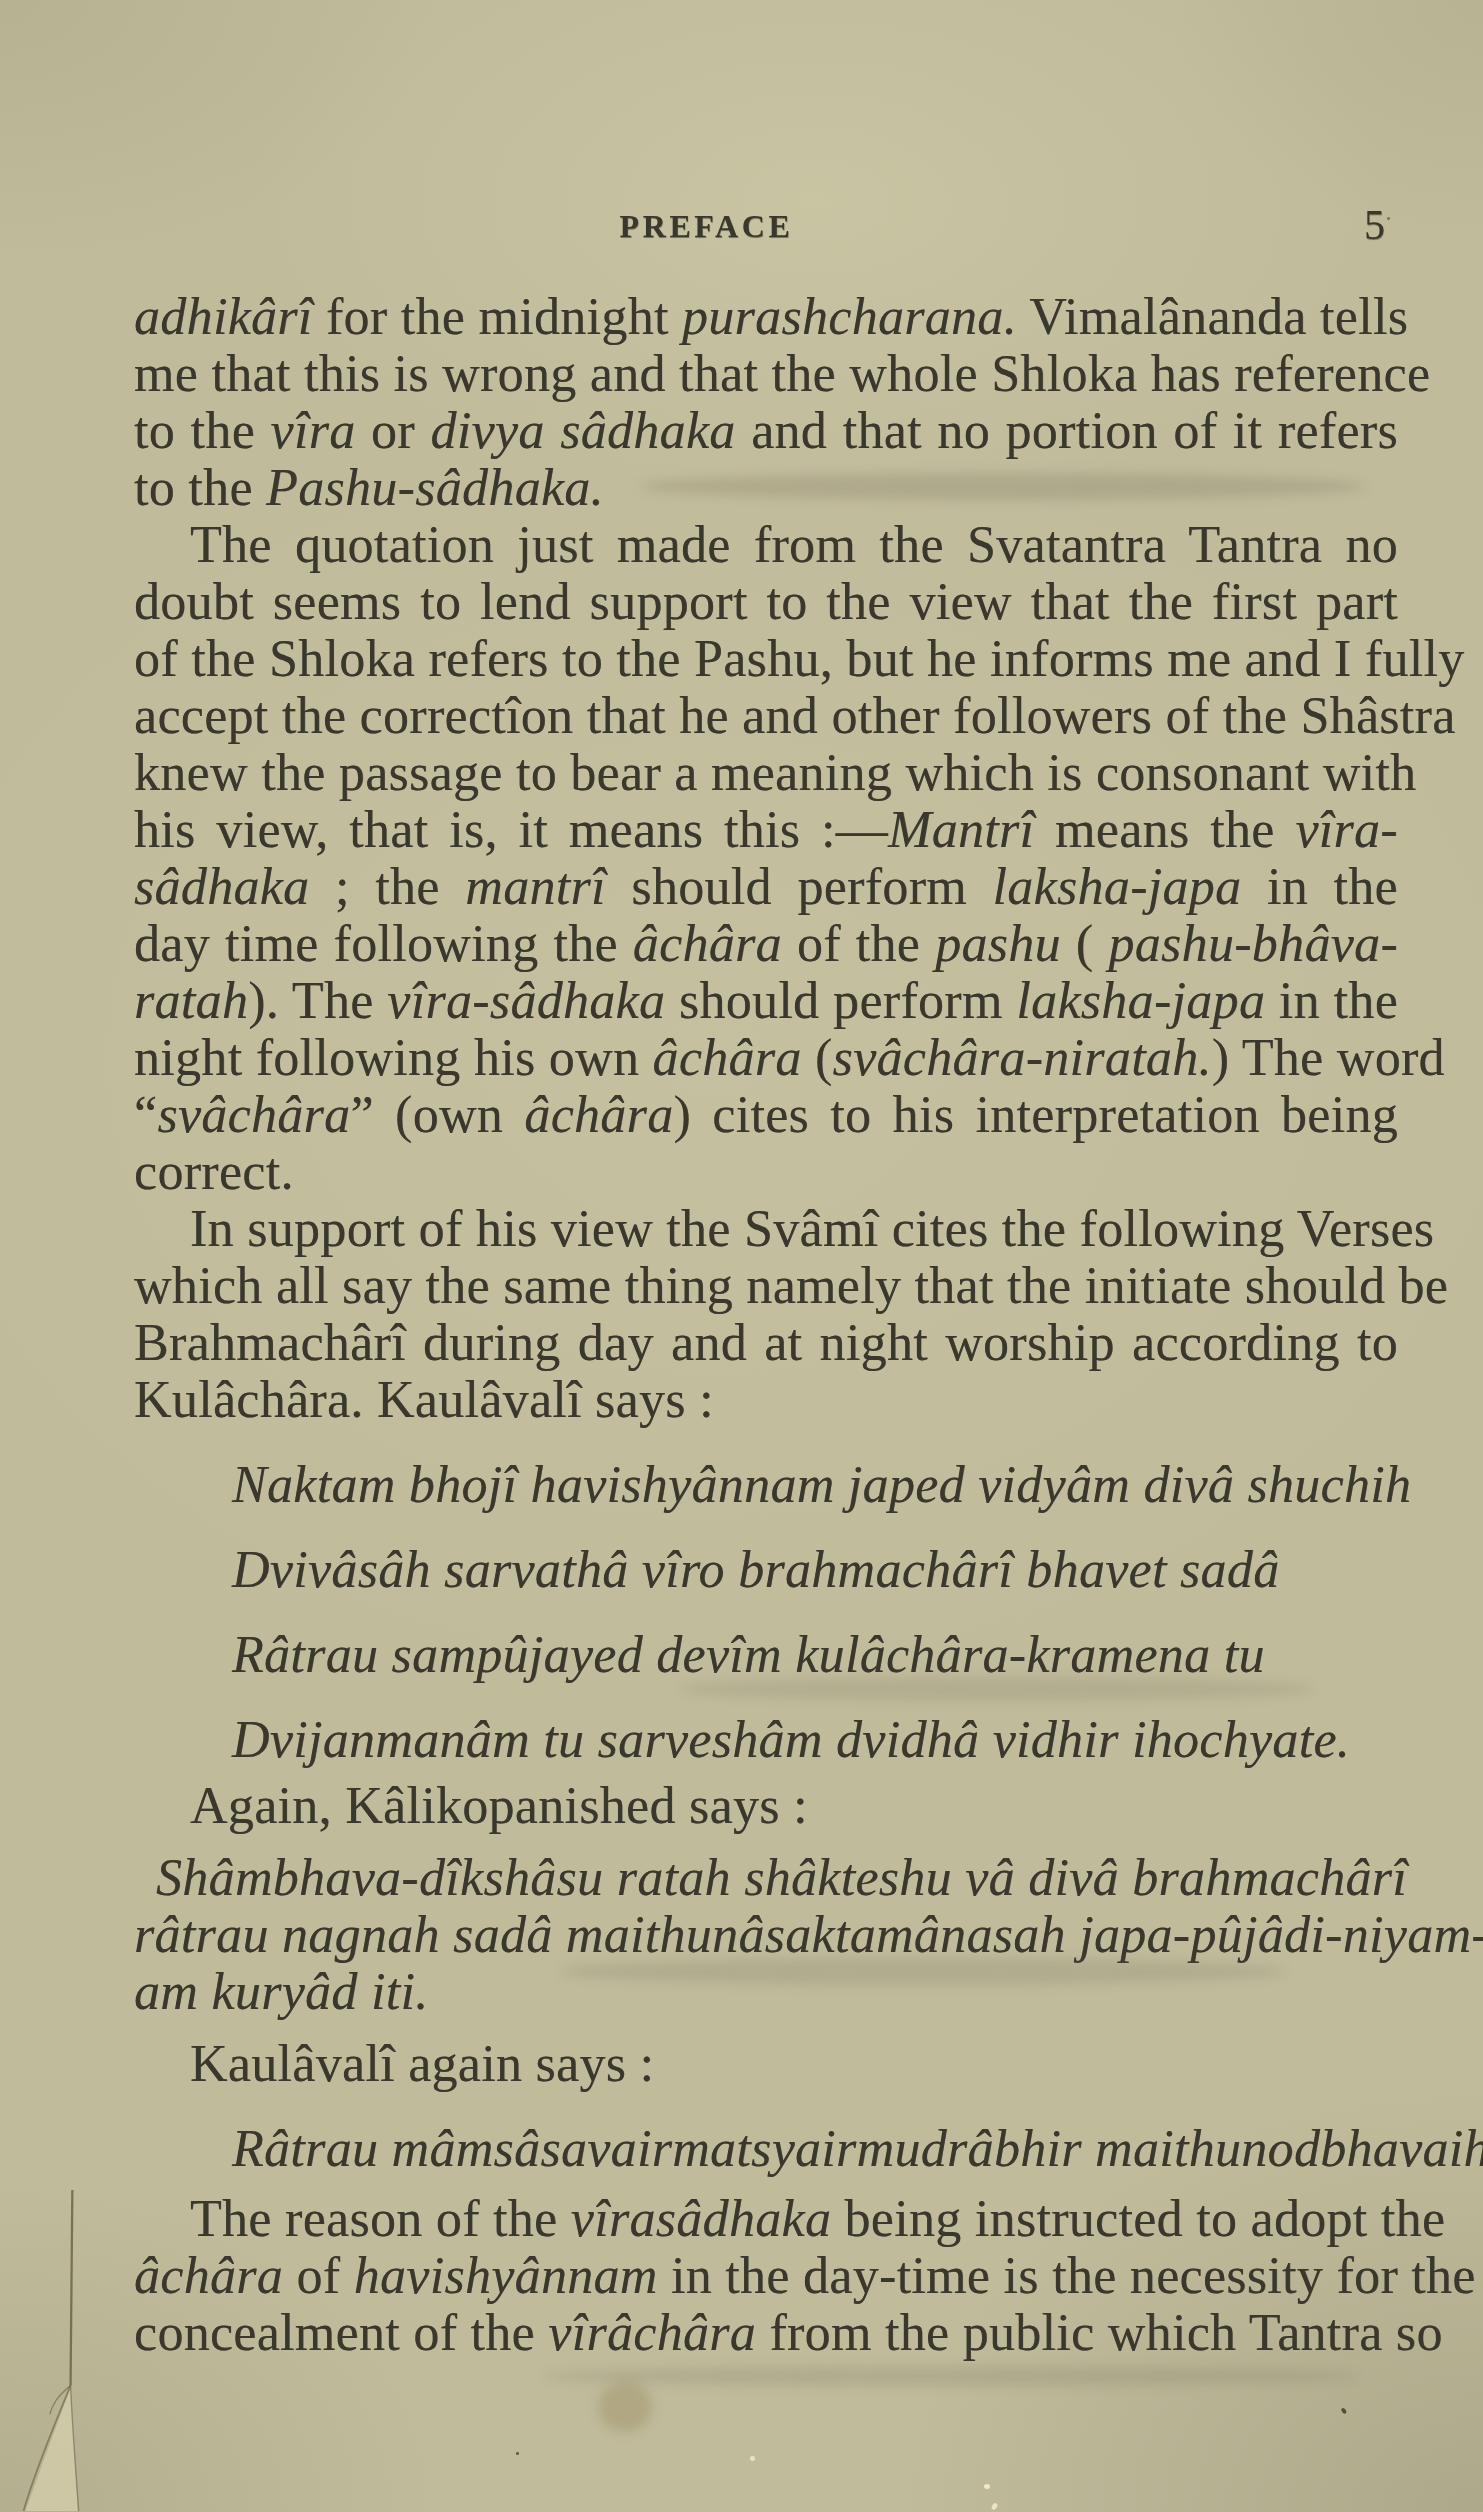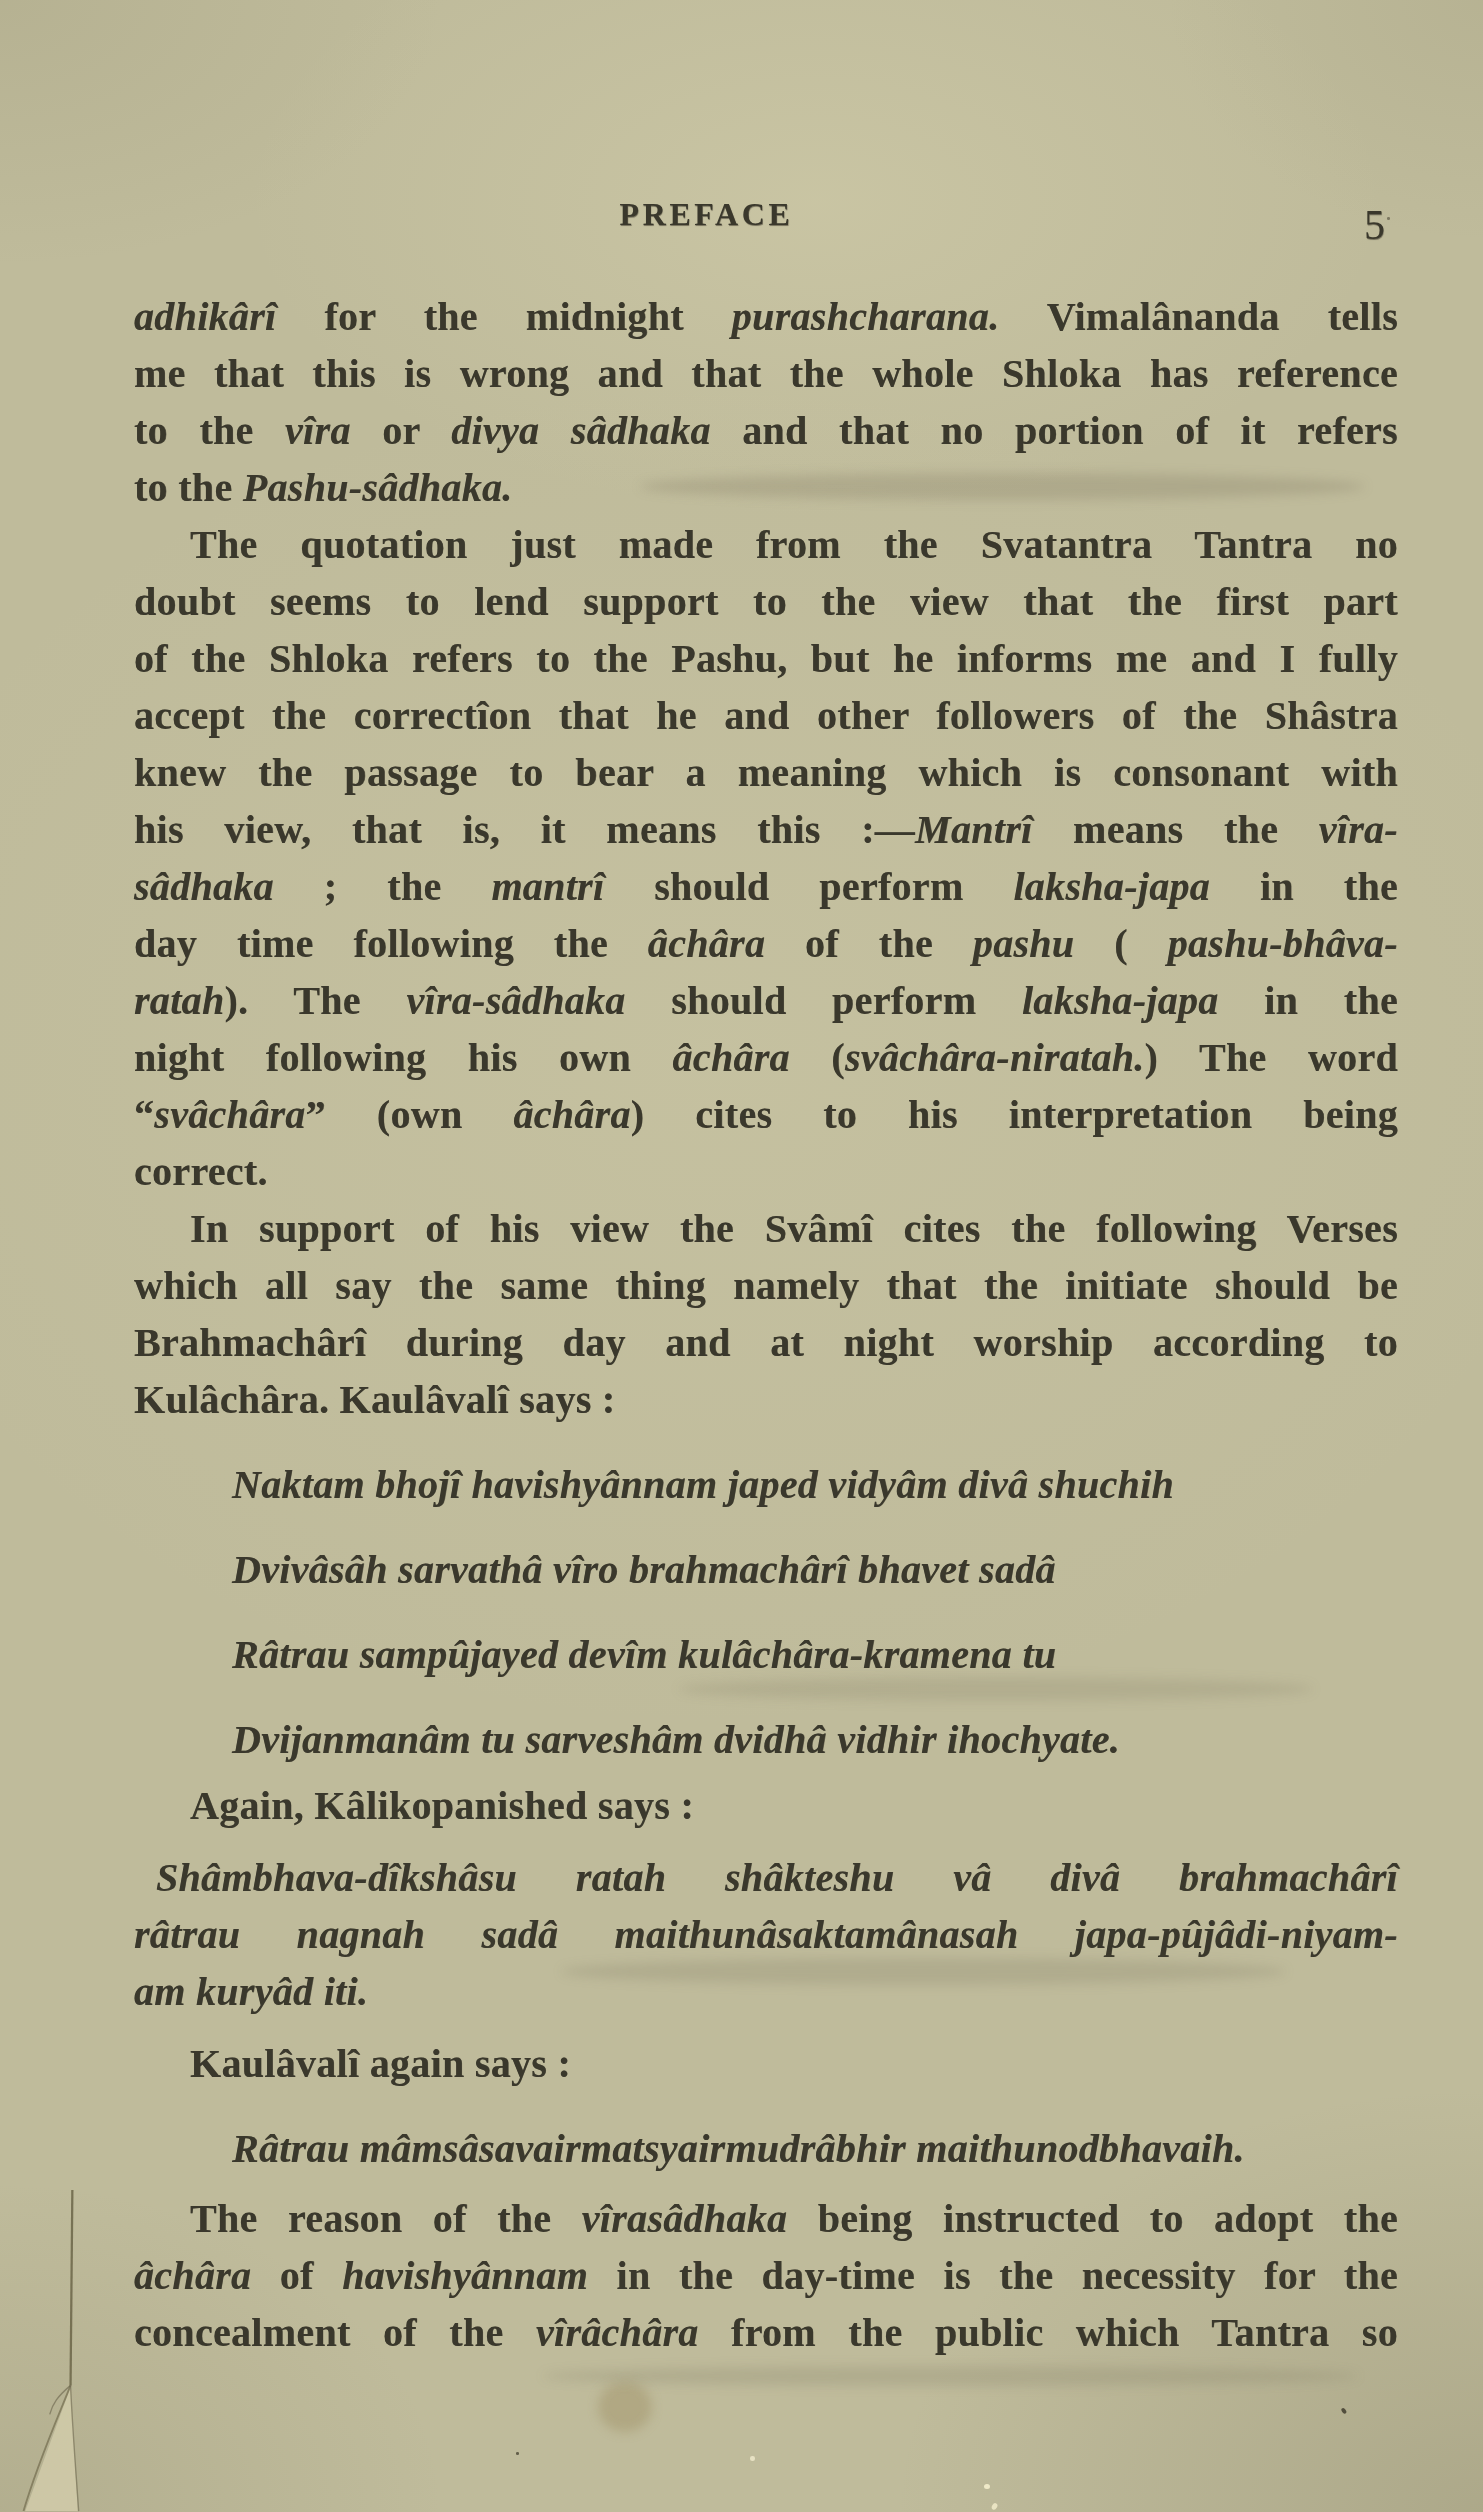--- a/index.html
+++ b/index.html
@@ -20,7 +20,7 @@
     color:var(--ink,#3a382c);
   }
   .running-header{
-    position:absolute;top:196px;left:0;width:1413px;height:45px;
+    position:absolute;top:208px;left:0;width:1413px;height:45px;
     text-align:center;
   }
   .running-title{

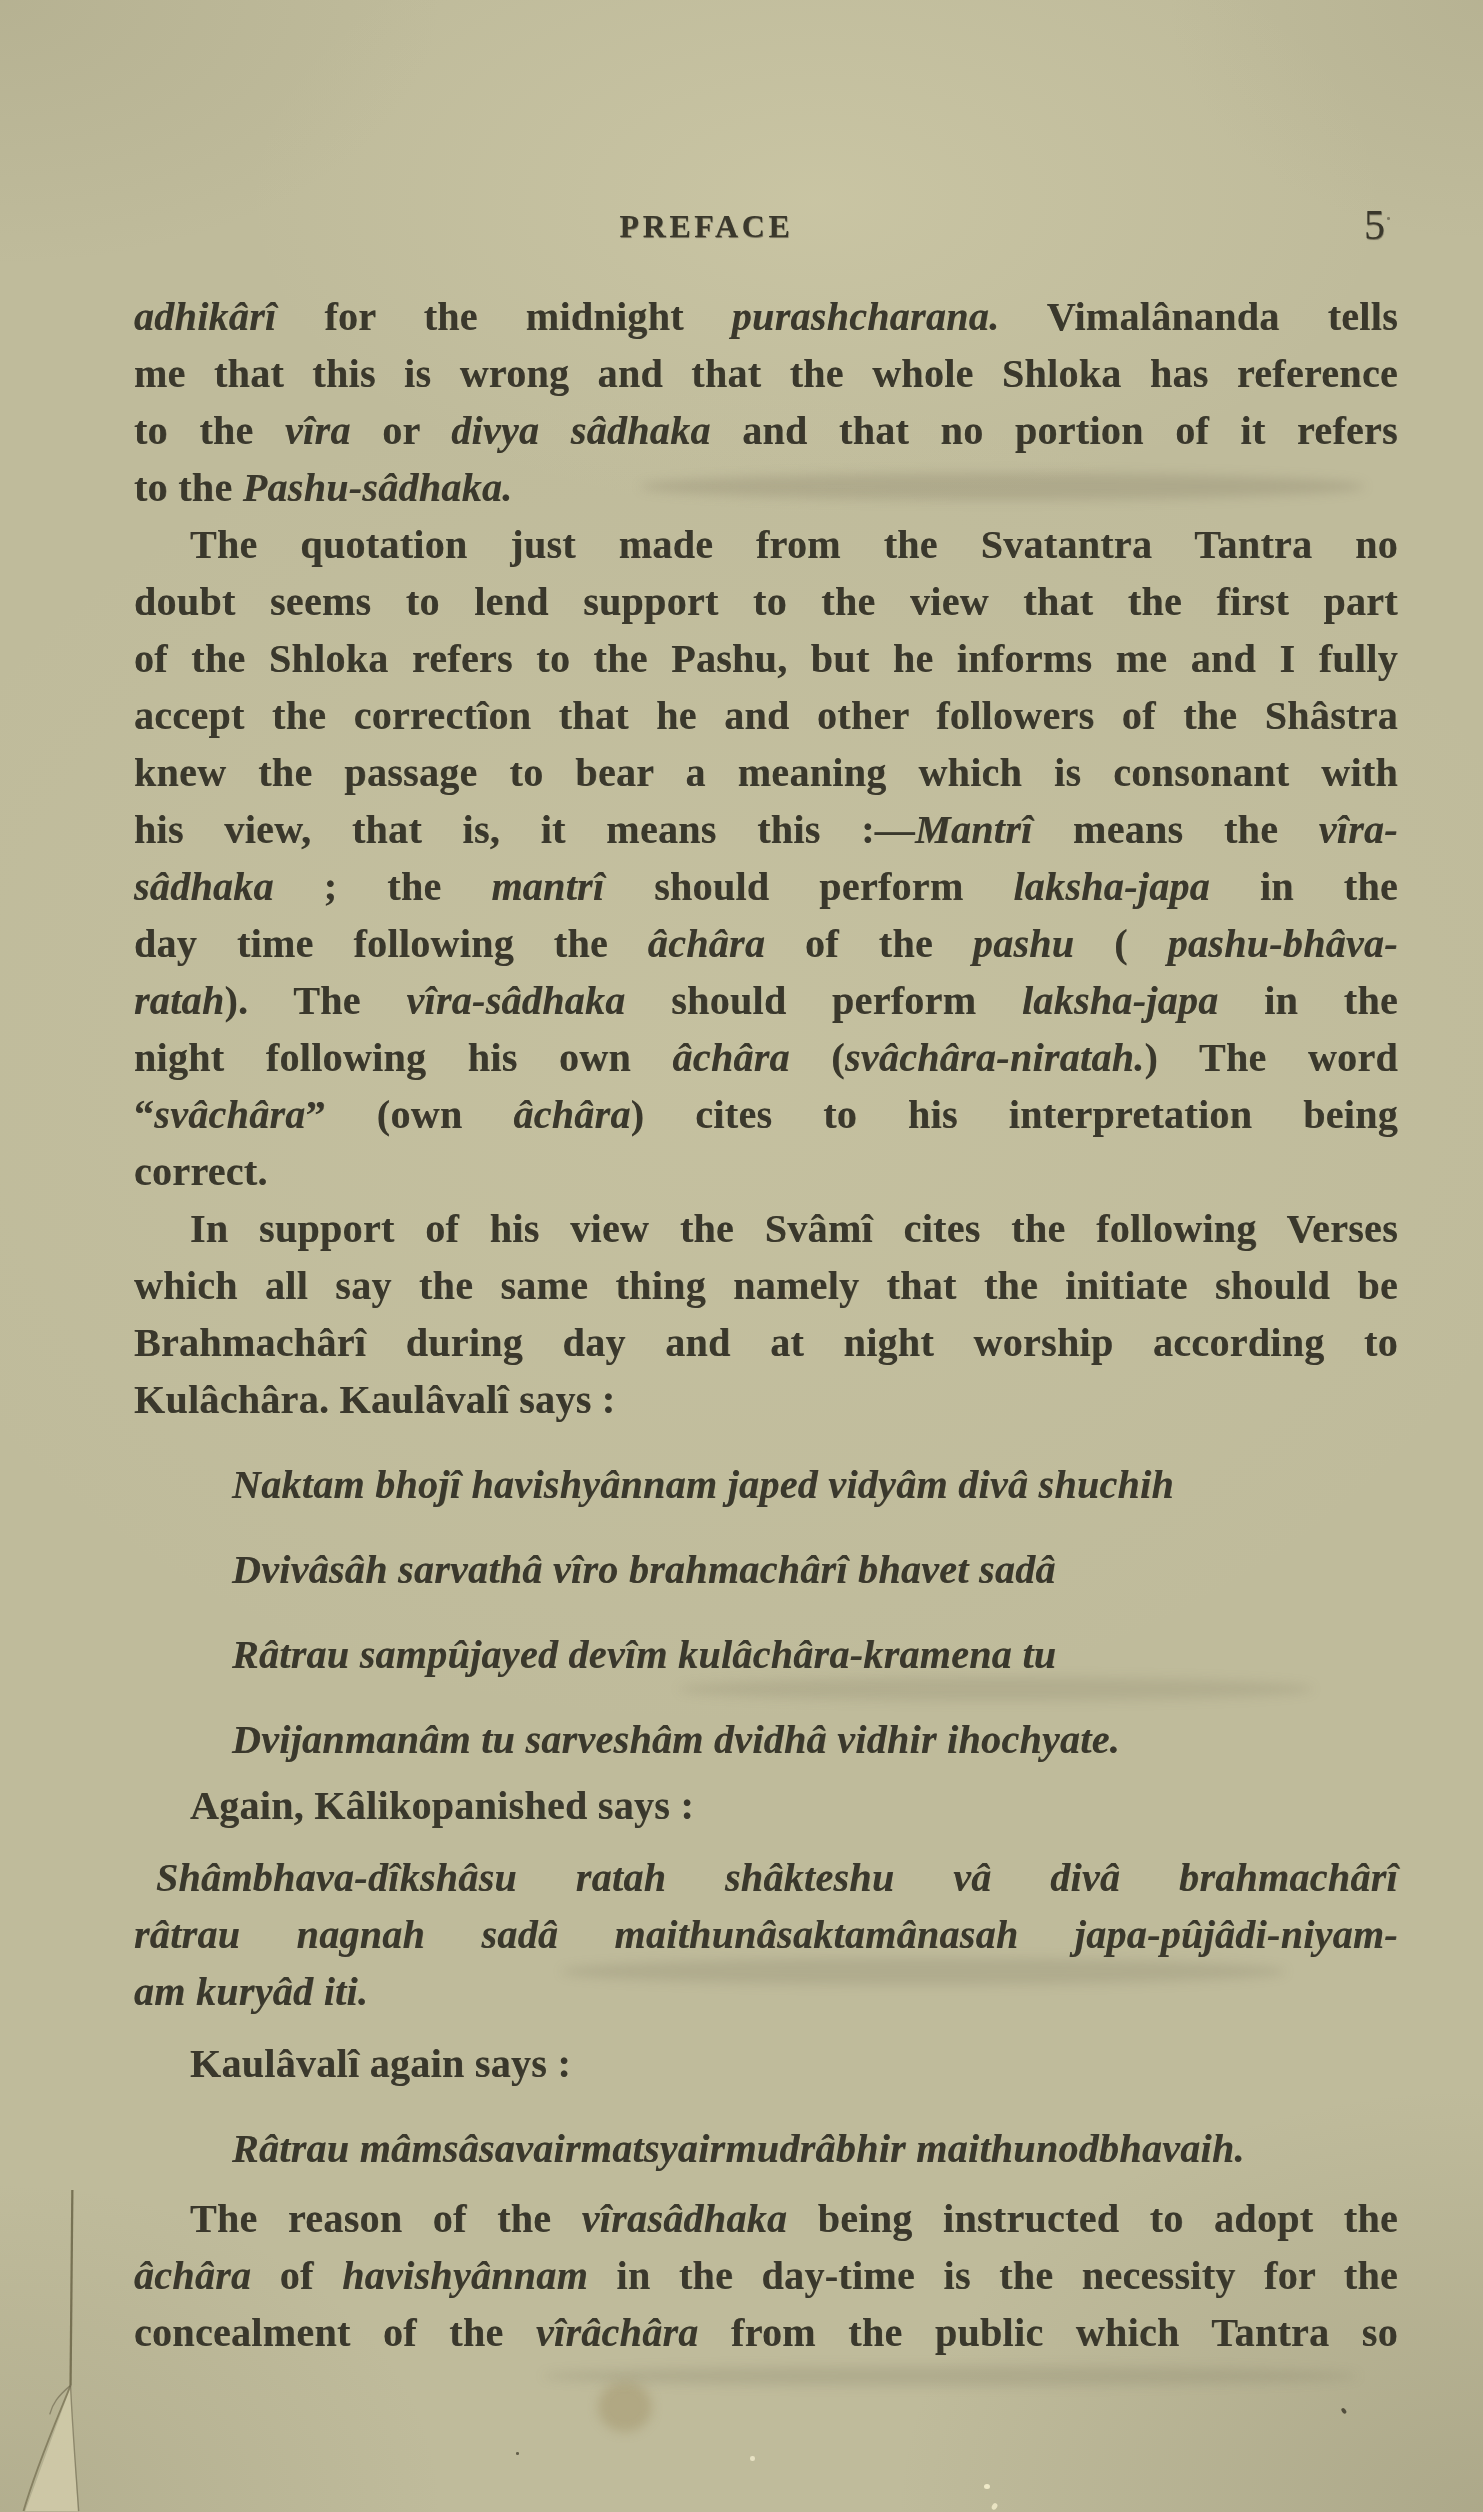--- a/index.html
+++ b/index.html
@@ -35,10 +35,9 @@
   }
   .textblock{
     position:absolute;top:288px;left:134px;width:1264px;
-    font-size:40px;
+    font-size:52px;
     letter-spacing:0.3px;
     text-shadow:0.3px 0.4px 0.6px rgba(50,46,35,0.55);
-    font-weight:bold;
   }
   .ln{
     height:57px;line-height:57px;

